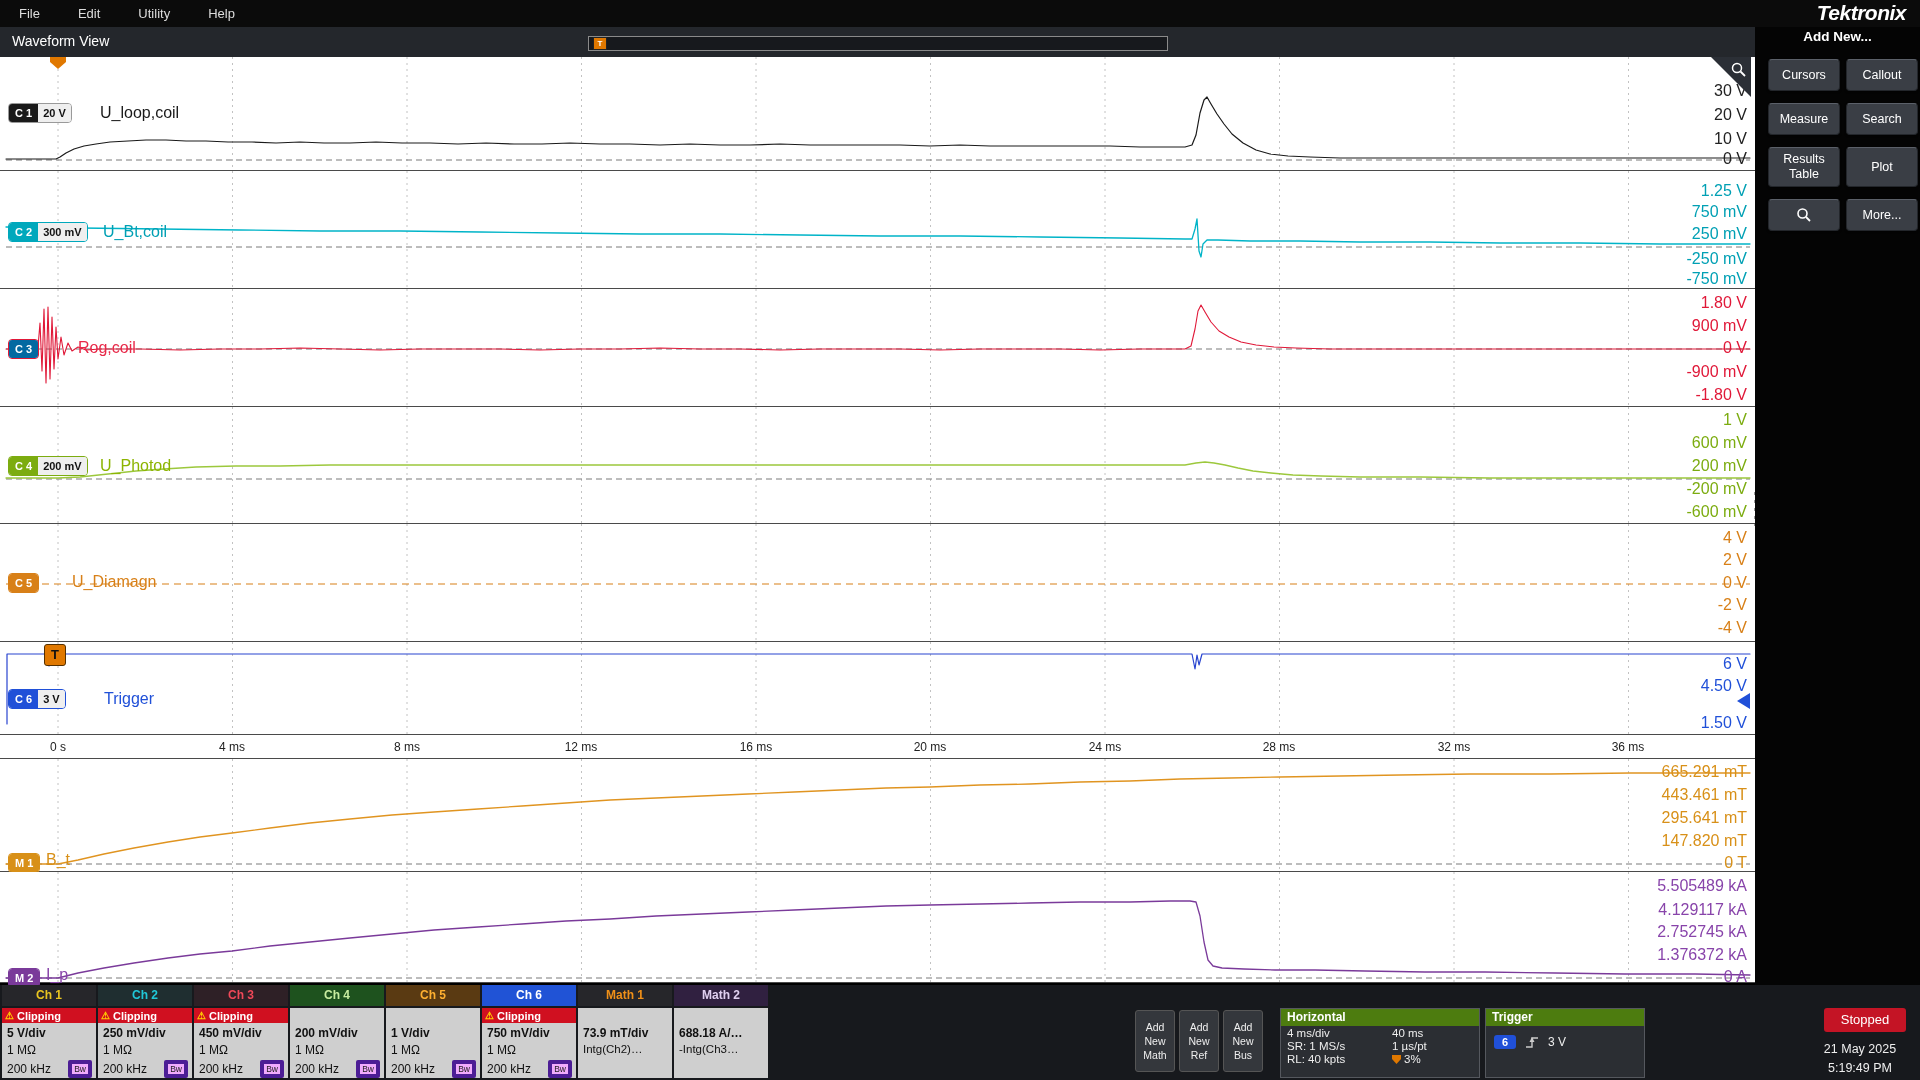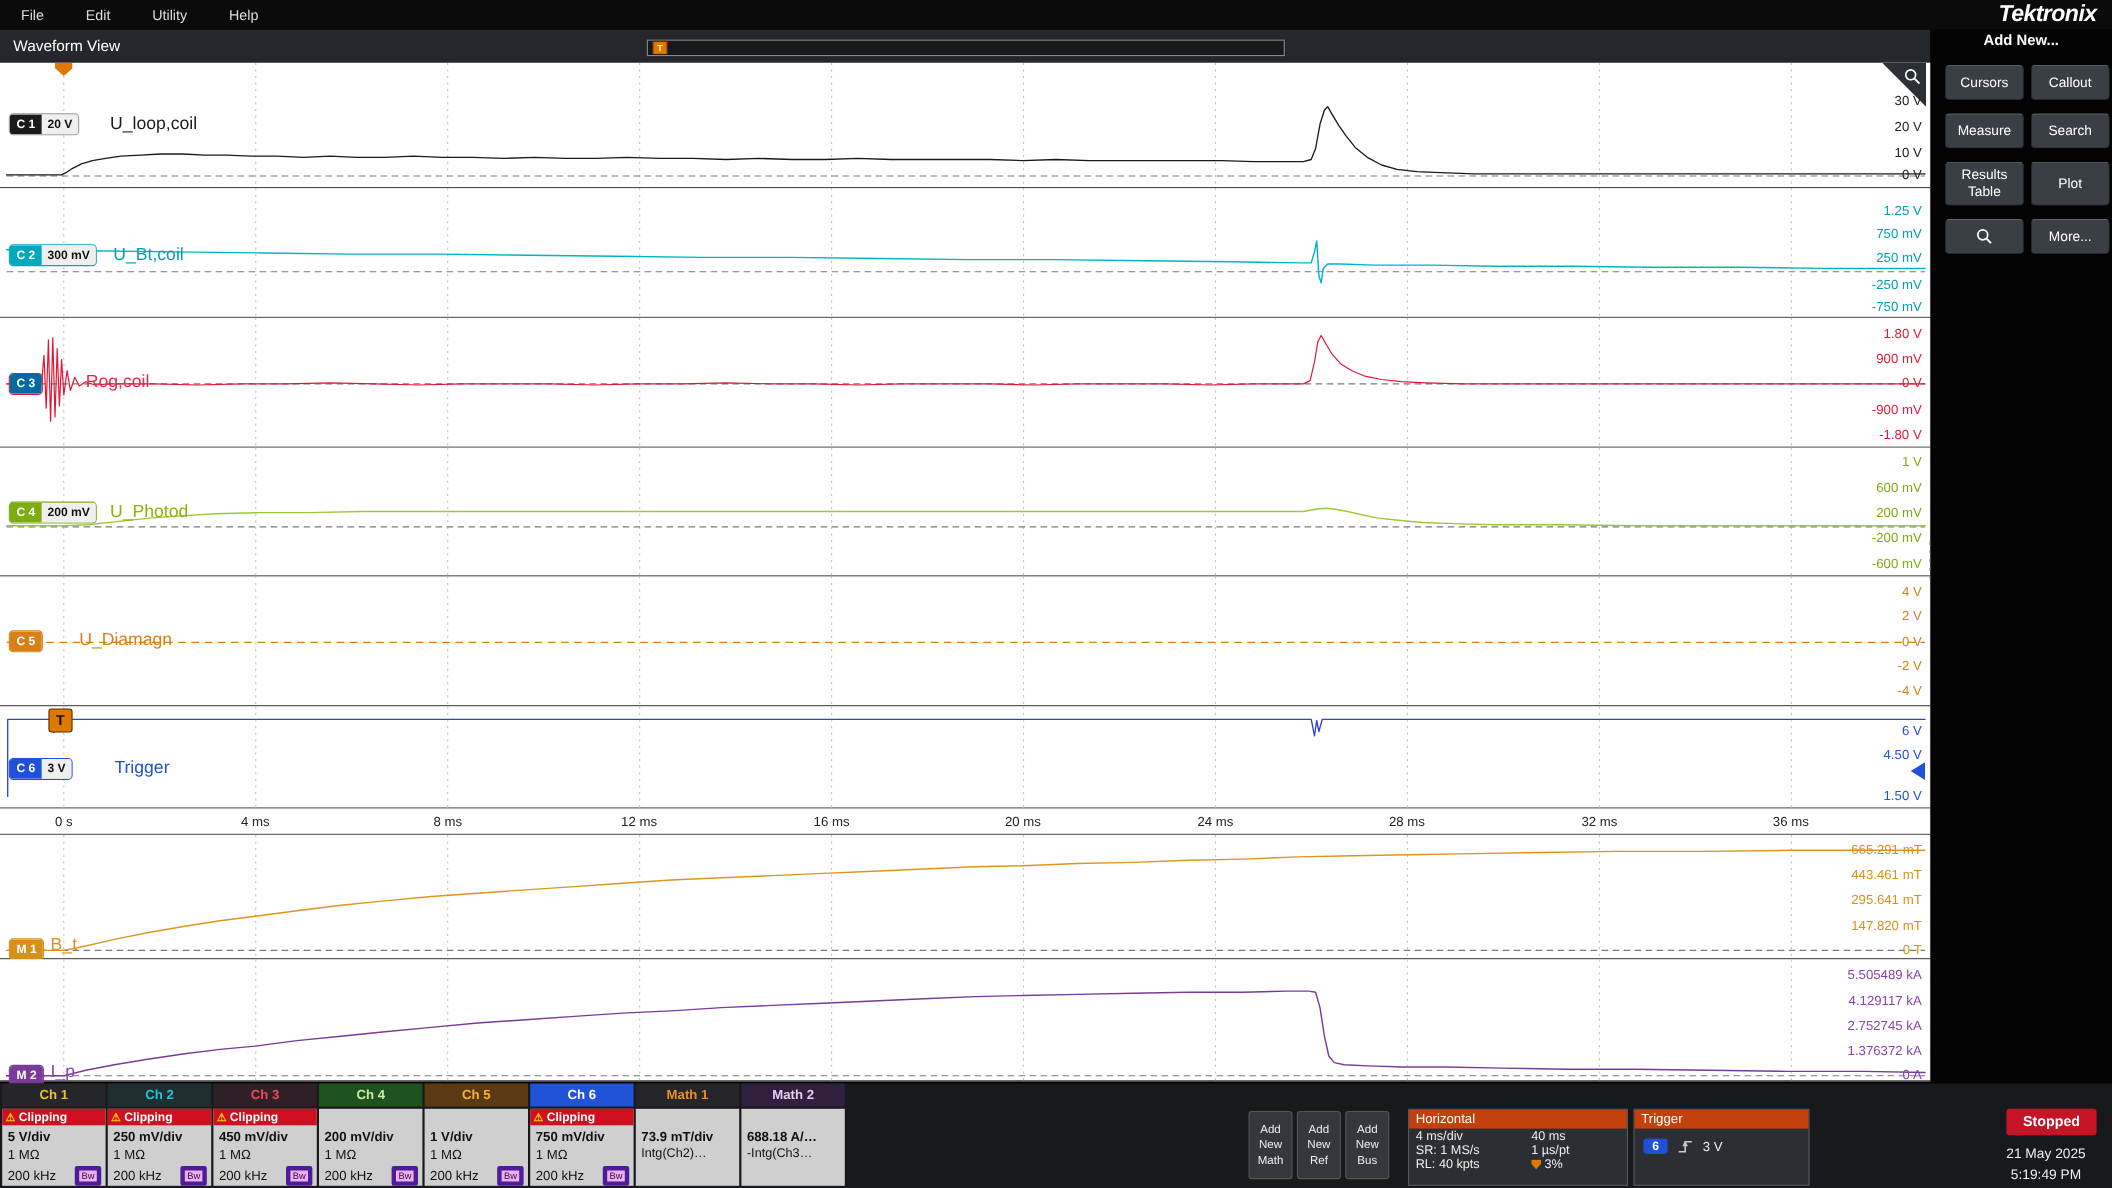--- a/index.html
+++ b/index.html
@@ -20,7 +20,7 @@
   .wsvg{position:absolute;left:0;top:0;}
   .zl{stroke:#7a7a7a;stroke-width:1;stroke-dasharray:6 4;fill:none;}
   .tr{fill:none;stroke-width:1.3;stroke-linejoin:round;stroke-linecap:round;}
-  .t{position:absolute;right:8px;height:14px;line-height:14px;font-size:12px;font-weight:500;text-align:left;}
+  .t{position:absolute;right:8px;height:14px;line-height:14px;font-size:16px;font-weight:500;text-align:left;}
   .badge{position:absolute;left:8px;display:inline-flex;border:1.5px solid;border-radius:4px;overflow:hidden;
          font-size:11px;font-weight:bold;background:#fff;}
   .ba{padding:3px 6px;color:#fff;}

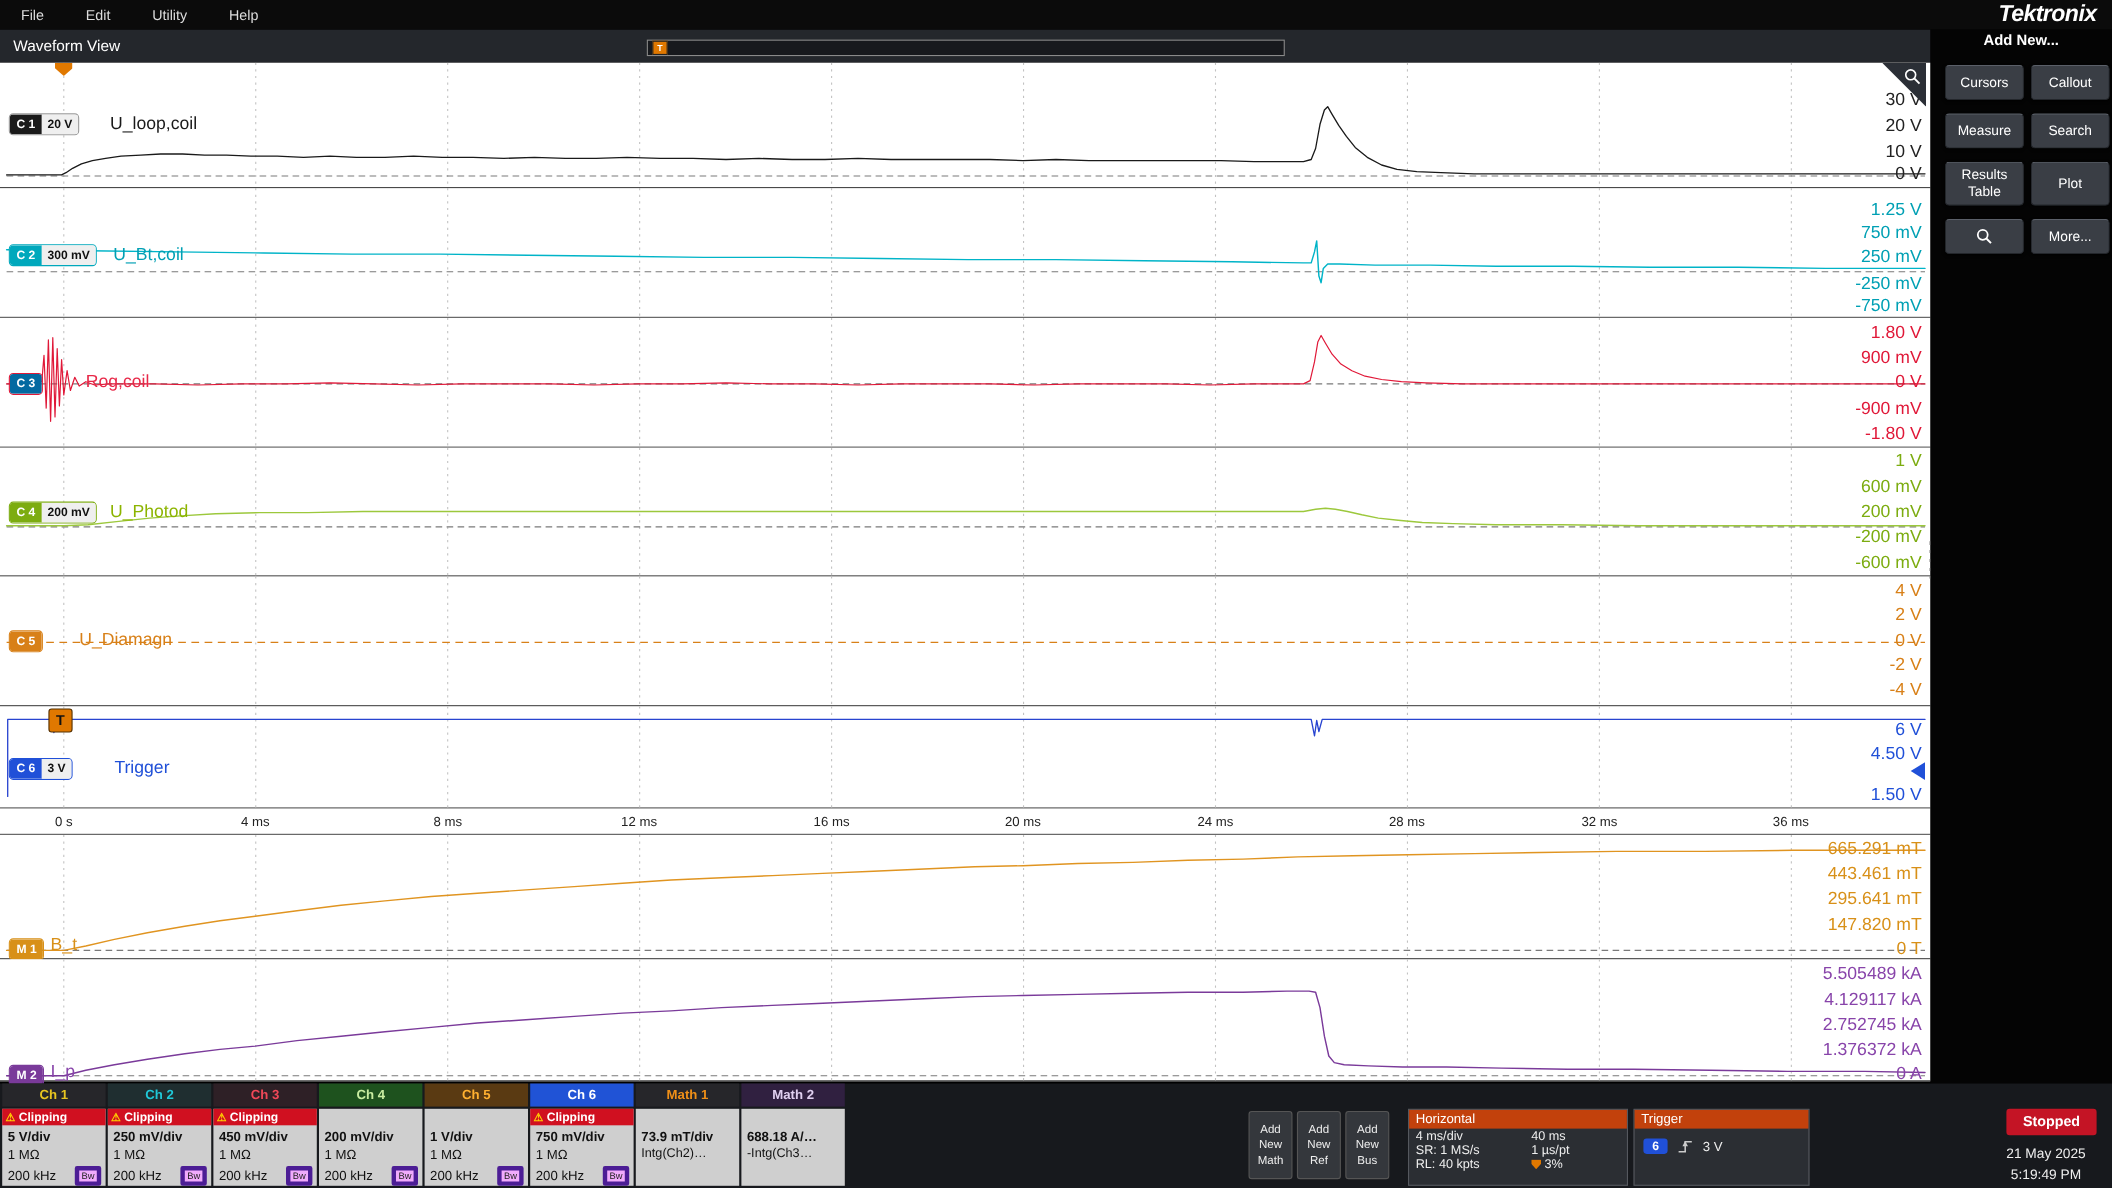--- a/index.html
+++ b/index.html
@@ -60,7 +60,7 @@
           color:#eee;font-size:10.5px;text-align:center;display:flex;align-items:center;justify-content:center;
           line-height:1.35;padding:2px;box-sizing:border-box;word-spacing:100vw;}
   .panel{position:absolute;top:1008px;height:70px;background:#2b2e33;border:1px solid #55585e;box-sizing:border-box;color:#eee;}
-  .ptitle{height:17px;background:#c2410c;font-size:12px;font-weight:normal;color:#fff;padding:1px 0 0 6px;box-sizing:border-box;}
+  .ptitle{height:17px;background:#4d7c0f;font-size:12px;font-weight:bold;color:#fff;padding:1px 0 0 6px;box-sizing:border-box;}
   .prow{display:grid;grid-template-columns:105px auto;font-size:11.5px;padding:1px 0 0 6px;}
   .stopped{position:absolute;left:1824px;top:1008px;width:82px;height:24px;background:#c41425;border-radius:3px;
            color:#fff;font-size:13px;font-weight:bold;text-align:center;line-height:24px;}

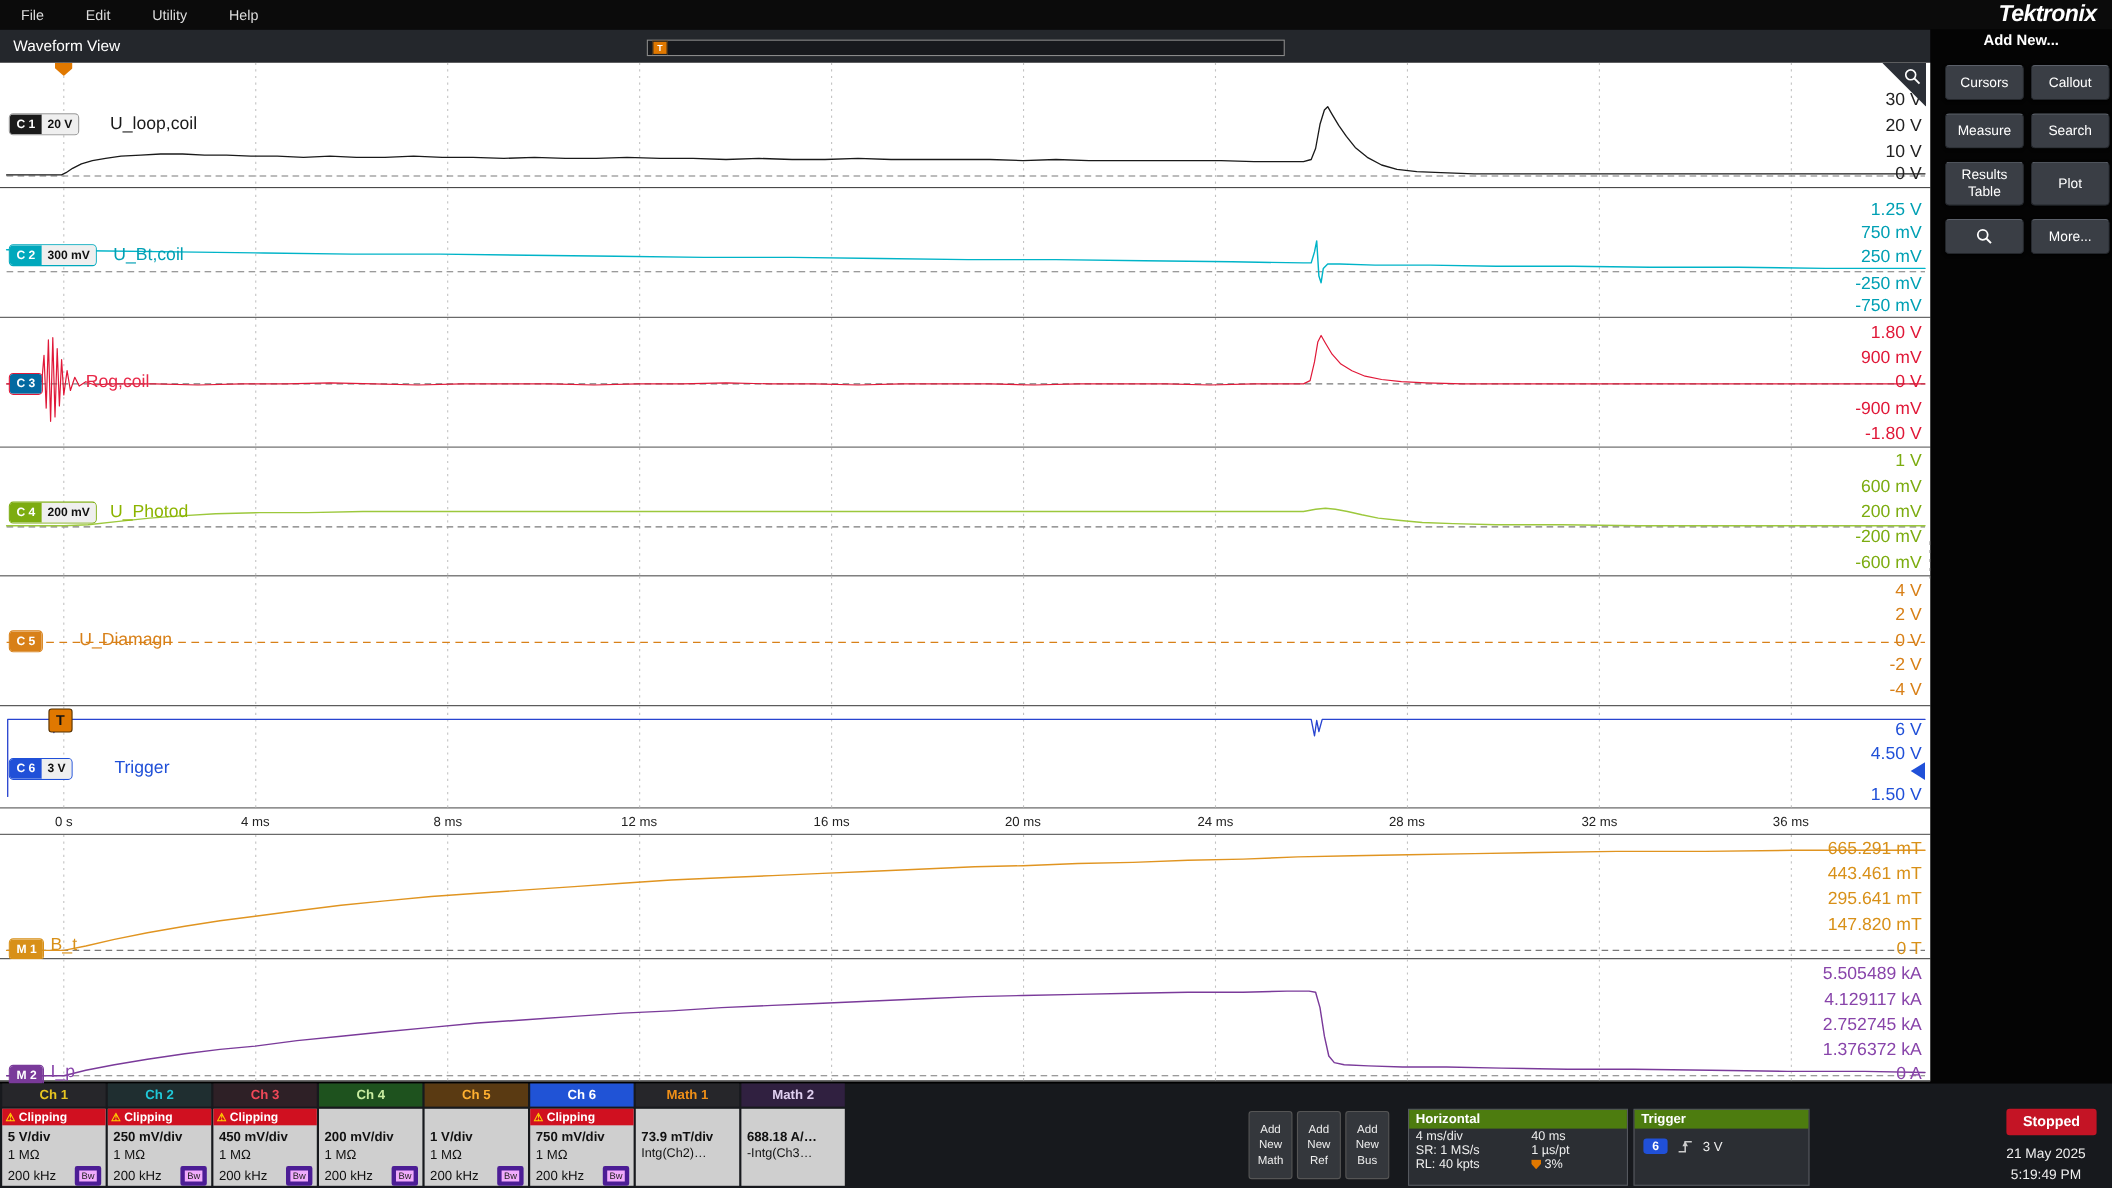--- a/index.html
+++ b/index.html
@@ -63,7 +63,7 @@
   .ptitle{height:17px;background:#4d7c0f;font-size:12px;font-weight:bold;color:#fff;padding:1px 0 0 6px;box-sizing:border-box;}
   .prow{display:grid;grid-template-columns:105px auto;font-size:11.5px;padding:1px 0 0 6px;}
   .stopped{position:absolute;left:1824px;top:1008px;width:82px;height:24px;background:#c41425;border-radius:3px;
-           color:#fff;font-size:13px;font-weight:bold;text-align:center;line-height:24px;}
+           color:#fff;font-size:13px;font-weight:normal;text-align:center;line-height:24px;}
   .clock{position:absolute;left:1800px;top:1040px;width:120px;text-align:center;color:#eee;font-size:12.5px;line-height:1.5;}
   .tsrc{display:inline-block;min-width:16px;background:#2050d8;border-radius:3px;color:#fff;font-size:11px;font-weight:bold;
         text-align:center;padding:1px 3px;}

